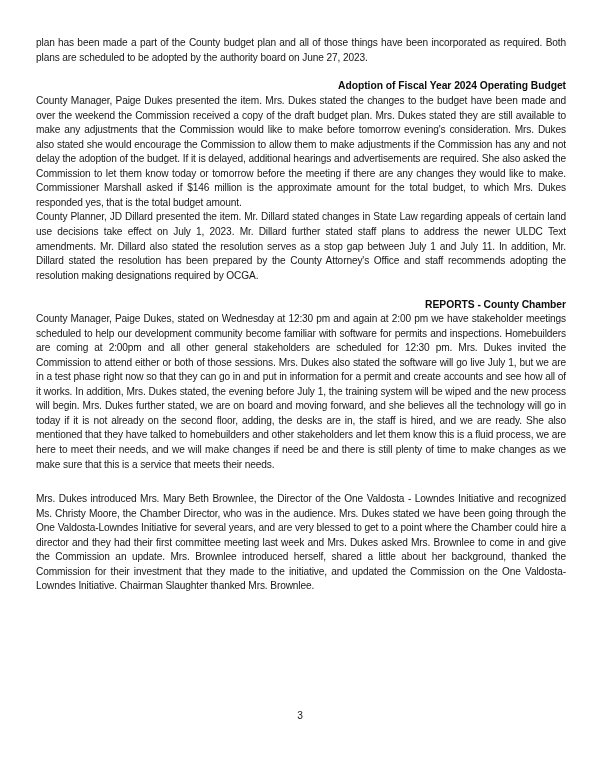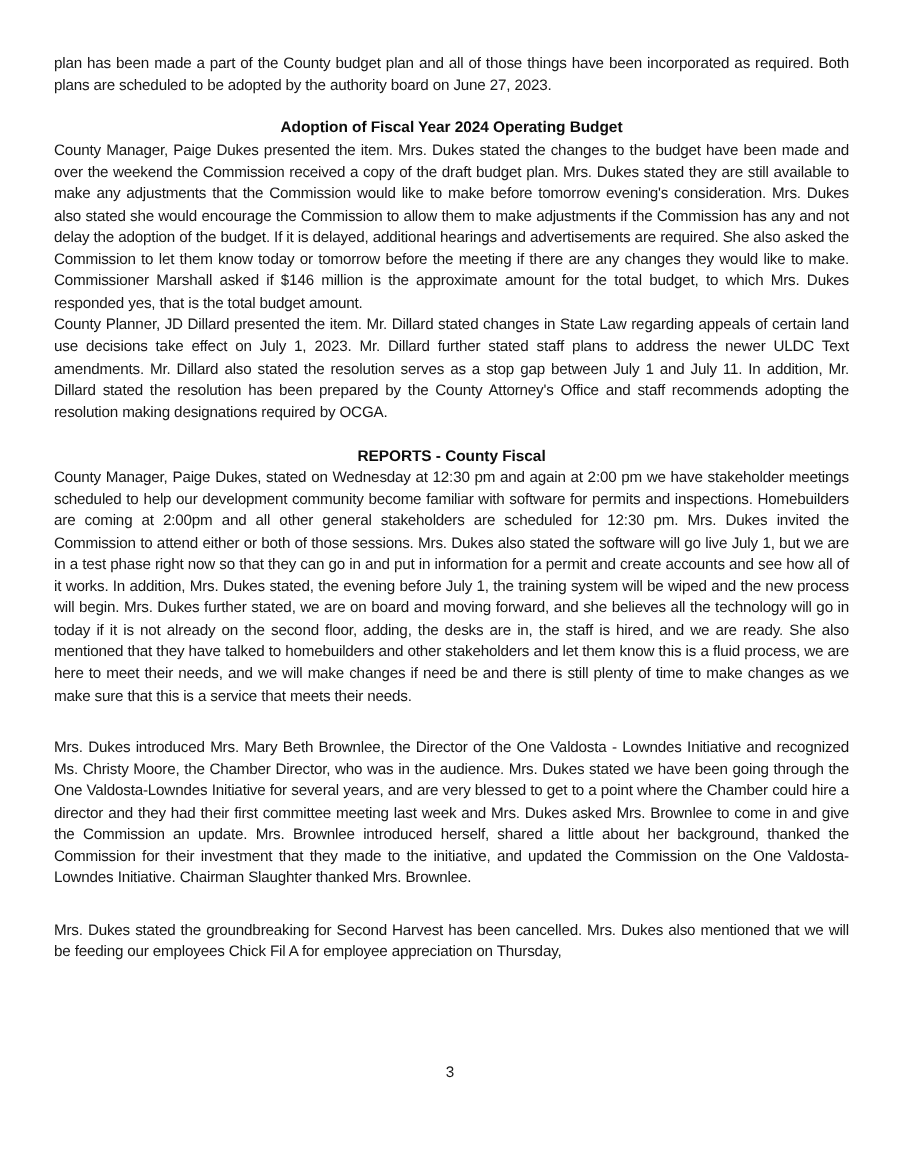--- a/index.html
+++ b/index.html
@@ -45,7 +45,7 @@
     font-size: 10.3px;
     line-height: 14.55px;
     font-weight: bold;
-    text-align: center;
+    text-align: right;
     letter-spacing: -0.004em;
     color: #0d0d0d;
   }

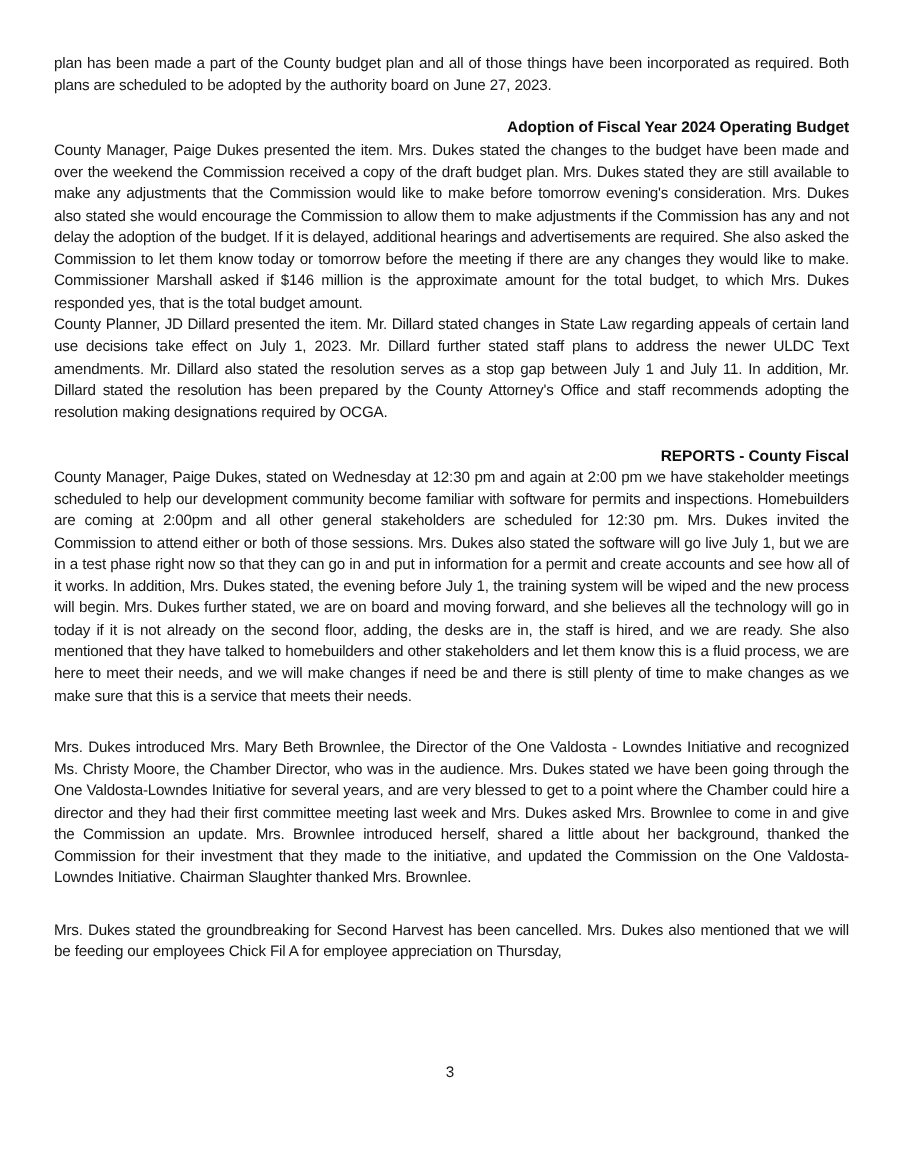--- a/index.html
+++ b/index.html
@@ -72,7 +72,7 @@
       <h2 class="heading gap">Adoption of Fiscal Year 2024 Operating Budget</h2>
       <p class="para">County Manager, Paige Dukes presented the item. Mrs. Dukes stated the changes to the budget have been made and over the weekend the Commission received a copy of the draft budget plan. Mrs. Dukes stated they are still available to make any adjustments that the Commission would like to make before tomorrow evening's consideration. Mrs. Dukes also stated she would encourage the Commission to allow them to make adjustments if the Commission has any and not delay the adoption of the budget. If it is delayed, additional hearings and advertisements are required. She also asked the Commission to let them know today or tomorrow before the meeting if there are any changes they would like to make. Commissioner Marshall asked if $146 million is the approximate amount for the total budget, to which Mrs. Dukes responded yes, that is the total budget amount.</p>
       <p class="para">County Planner, JD Dillard presented the item. Mr. Dillard stated changes in State Law regarding appeals of certain land use decisions take effect on July 1, 2023. Mr. Dillard further stated staff plans to address the newer ULDC Text amendments. Mr. Dillard also stated the resolution serves as a stop gap between July 1 and July 11. In addition, Mr. Dillard stated the resolution has been prepared by the County Attorney's Office and staff recommends adopting the resolution making designations required by OCGA.</p>
-      <h2 class="heading gap">REPORTS - County Fiscal</h2>
+      <h2 class="heading gap">REPORTS - County Chamber</h2>
       <p class="para">County Manager, Paige Dukes, stated on Wednesday at 12:30 pm and again at 2:00 pm we have stakeholder meetings scheduled to help our development community become familiar with software for permits and inspections. Homebuilders are coming at 2:00pm and all other general stakeholders are scheduled for 12:30 pm. Mrs. Dukes invited the Commission to attend either or both of those sessions. Mrs. Dukes also stated the software will go live July 1, but we are in a test phase right now so that they can go in and put in information for a permit and create accounts and see how all of it works. In addition, Mrs. Dukes stated, the evening before July 1, the training system will be wiped and the new process will begin. Mrs. Dukes further stated, we are on board and moving forward, and she believes all the technology will go in today if it is not already on the second floor, adding, the desks are in, the staff is hired, and we are ready. She also mentioned that they have talked to homebuilders and other stakeholders and let them know this is a fluid process, we are here to meet their needs, and we will make changes if need be and there is still plenty of time to make changes as we make sure that this is a service that meets their needs.</p>
       <p class="para gap">Mrs. Dukes introduced Mrs. Mary Beth Brownlee, the Director of the One Valdosta - Lowndes Initiative and recognized Ms. Christy Moore, the Chamber Director, who was in the audience. Mrs. Dukes stated we have been going through the One Valdosta-Lowndes Initiative for several years, and are very blessed to get to a point where the Chamber could hire a director and they had their first committee meeting last week and Mrs. Dukes asked Mrs. Brownlee to come in and give the Commission an update. Mrs. Brownlee introduced herself, shared a little about her background, thanked the Commission for their investment that they made to the initiative, and updated the Commission on the One Valdosta-Lowndes Initiative. Chairman Slaughter thanked Mrs. Brownlee.</p>
       <p class="para gap">Mrs. Dukes stated the groundbreaking for Second Harvest has been cancelled. Mrs. Dukes also mentioned that we will be feeding our employees Chick Fil A for employee appreciation on Thursday,</p>

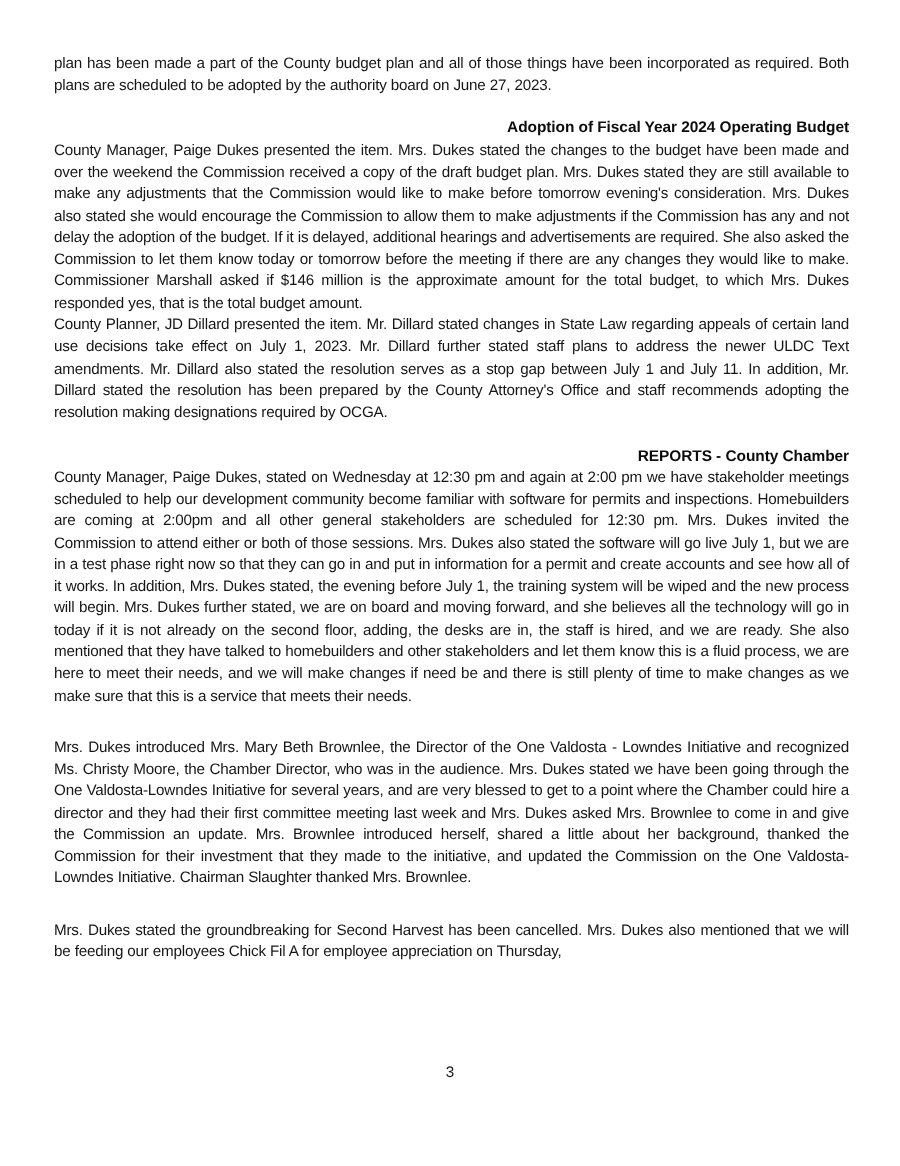--- a/index.html
+++ b/index.html
@@ -75,7 +75,6 @@
       <h2 class="heading gap">REPORTS - County Chamber</h2>
       <p class="para">County Manager, Paige Dukes, stated on Wednesday at 12:30 pm and again at 2:00 pm we have stakeholder meetings scheduled to help our development community become familiar with software for permits and inspections. Homebuilders are coming at 2:00pm and all other general stakeholders are scheduled for 12:30 pm. Mrs. Dukes invited the Commission to attend either or both of those sessions. Mrs. Dukes also stated the software will go live July 1, but we are in a test phase right now so that they can go in and put in information for a permit and create accounts and see how all of it works. In addition, Mrs. Dukes stated, the evening before July 1, the training system will be wiped and the new process will begin. Mrs. Dukes further stated, we are on board and moving forward, and she believes all the technology will go in today if it is not already on the second floor, adding, the desks are in, the staff is hired, and we are ready. She also mentioned that they have talked to homebuilders and other stakeholders and let them know this is a fluid process, we are here to meet their needs, and we will make changes if need be and there is still plenty of time to make changes as we make sure that this is a service that meets their needs.</p>
       <p class="para gap">Mrs. Dukes introduced Mrs. Mary Beth Brownlee, the Director of the One Valdosta - Lowndes Initiative and recognized Ms. Christy Moore, the Chamber Director, who was in the audience. Mrs. Dukes stated we have been going through the One Valdosta-Lowndes Initiative for several years, and are very blessed to get to a point where the Chamber could hire a director and they had their first committee meeting last week and Mrs. Dukes asked Mrs. Brownlee to come in and give the Commission an update. Mrs. Brownlee introduced herself, shared a little about her background, thanked the Commission for their investment that they made to the initiative, and updated the Commission on the One Valdosta-Lowndes Initiative. Chairman Slaughter thanked Mrs. Brownlee.</p>
-      <p class="para gap">Mrs. Dukes stated the groundbreaking for Second Harvest has been cancelled. Mrs. Dukes also mentioned that we will be feeding our employees Chick Fil A for employee appreciation on Thursday,</p>
     </div>
   <div class="page-number">3</div>
 </div>

